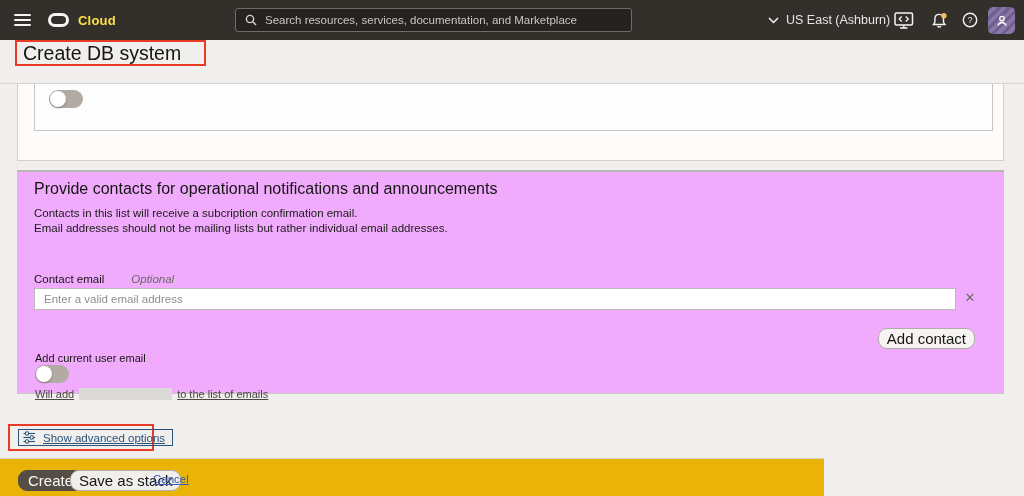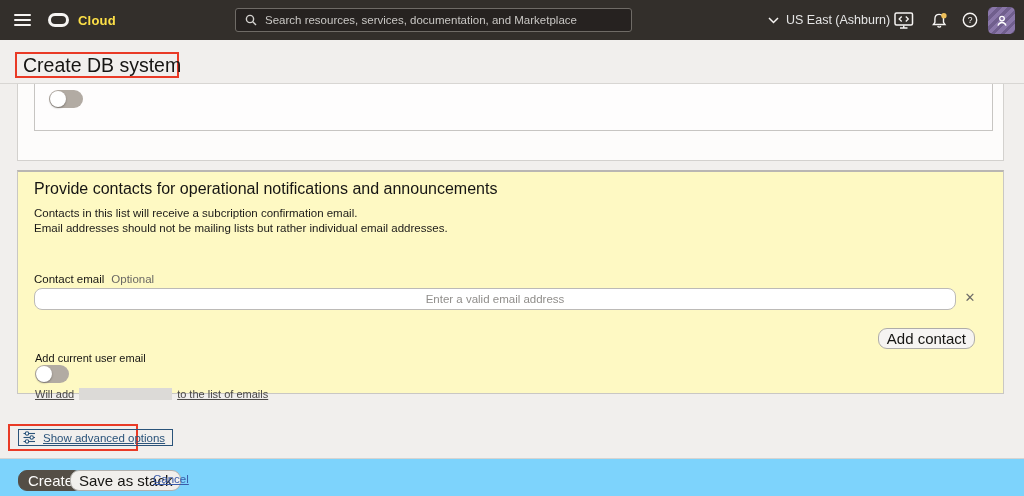--- a/index.html
+++ b/index.html
@@ -26,7 +26,7 @@
 
   
   .title-bar { position:absolute; left:0; top:40px; width:1024px; height:44px; background:#f1efed; border-bottom:1px solid #d8d6d3; }
-  .red-box-title { position:absolute; left:15px; top:12px; width:164px; height:26px; border:2px solid #e93a26; display:flex; align-items:center; padding-left:6px; }
+  .red-box-title { position:absolute; left:15px; top:0; width:191px; height:26px; border:2px solid #e93a26; display:flex; align-items:center; padding-left:6px; }
   .page-title { font-size:19.5px; font-weight:400; color:#161513; white-space:nowrap; }
 
   

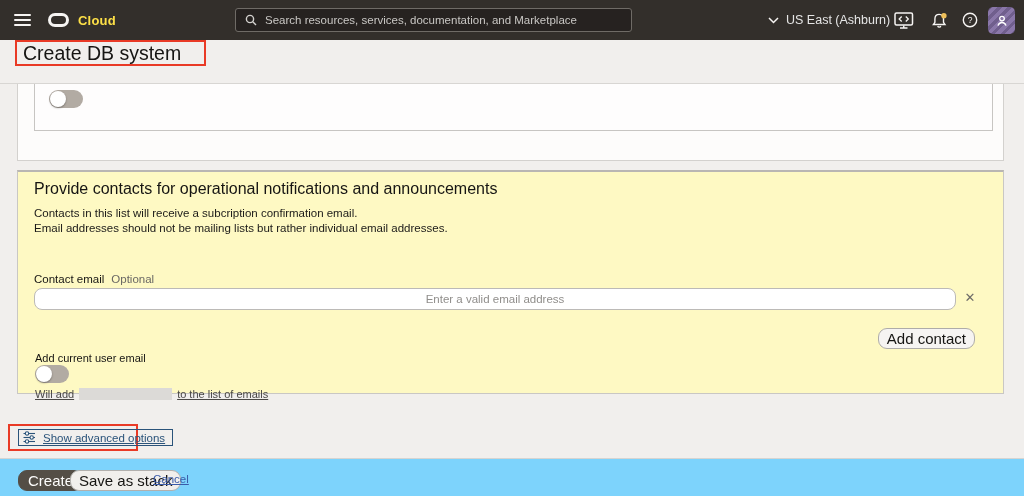--- a/index.html
+++ b/index.html
@@ -36,7 +36,7 @@
   .toggle::after { content:""; position:absolute; left:1px; top:1px; width:16px; height:16px; background:#fff; border-radius:50%; box-shadow:0 1px 2px rgba(0,0,0,.35); }
   .toggle1 { position:absolute; left:14px; top:6px; }
 
-  .panel2 { position:absolute; left:17px; top:170px; width:987px; height:224px; background:#fef9c3; border:1px solid #c9c7c4; border-top:2px solid #b9b6b3; }
+  .panel2 { position:absolute; left:17px; top:170px; width:987px; height:224px; background:#f0abfc; border:1px solid #c9c7c4; border-top:2px solid #b9b6b3; }
   .sec-heading { position:absolute; left:16px; top:8px; font-size:16px; font-weight:400; color:#161513; }
   .sec-desc { position:absolute; left:16px; top:34px; font-size:11.5px; line-height:15px; color:#1b1a18; }
   .field-label-row { position:absolute; left:16px; top:101px; font-size:11.5px; color:#161513; }

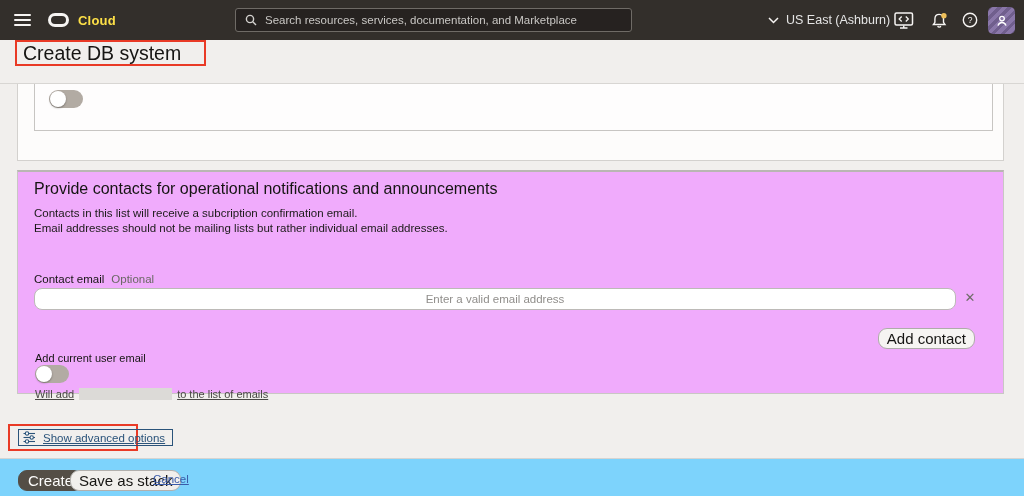--- a/index.html
+++ b/index.html
@@ -40,7 +40,7 @@
   .sec-heading { position:absolute; left:16px; top:8px; font-size:16px; font-weight:400; color:#161513; }
   .sec-desc { position:absolute; left:16px; top:34px; font-size:11.5px; line-height:15px; color:#1b1a18; }
   .field-label-row { position:absolute; left:16px; top:101px; font-size:11.5px; color:#161513; }
-  .optional { color:#6a6864; margin-left:7px; }
+  .optional { font-style:italic; color:#6a6864; margin-left:27px; }
   .email-input { position:absolute; left:16px; top:116px; width:922px; height:22px; background:#fff; border:1px solid #bcbab7; border-radius:8px; padding:0 9px; font-size:11.5px; color:#161513; font-family:inherit; outline:none;text-align:center; }
   .email-input::placeholder { color:#908e8b; opacity:1; }
   .clear-x { position:absolute; left:944px; top:118px; width:16px; height:16px; color:#6e6c68; font-size:13px; line-height:16px; text-align:center; cursor:pointer; }

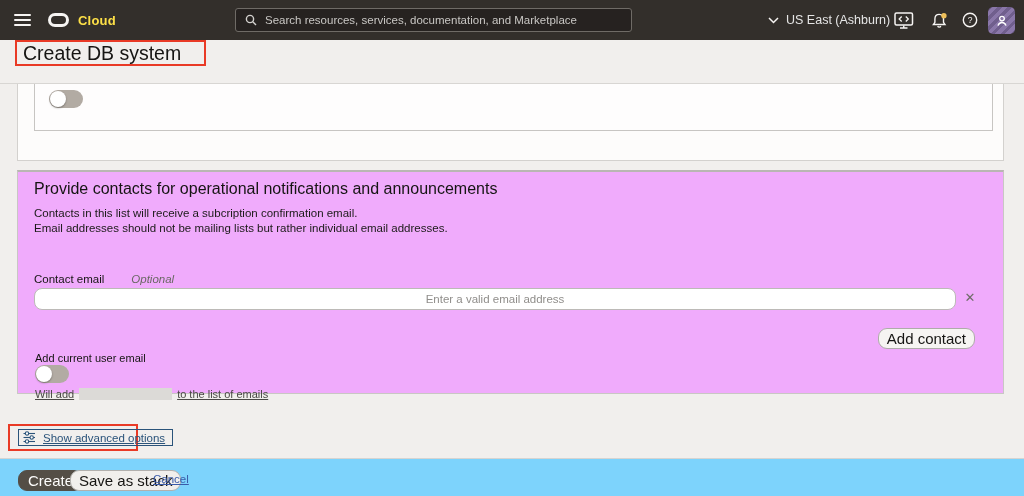--- a/index.html
+++ b/index.html
@@ -41,7 +41,7 @@
   .sec-desc { position:absolute; left:16px; top:34px; font-size:11.5px; line-height:15px; color:#1b1a18; }
   .field-label-row { position:absolute; left:16px; top:101px; font-size:11.5px; color:#161513; }
   .optional { font-style:italic; color:#6a6864; margin-left:27px; }
-  .email-input { position:absolute; left:16px; top:116px; width:922px; height:22px; background:#fff; border:1px solid #bcbab7; border-radius:8px; padding:0 9px; font-size:11.5px; color:#161513; font-family:inherit; outline:none;text-align:center; }
+  .email-input { position:absolute; left:16px; top:116px; width:922px; height:22px; background:#fff; border:1px solid #bcbab7; border-radius:0; padding:0 9px; font-size:11.5px; color:#161513; font-family:inherit; outline:none; }
   .email-input::placeholder { color:#908e8b; opacity:1; }
   .clear-x { position:absolute; left:944px; top:118px; width:16px; height:16px; color:#6e6c68; font-size:13px; line-height:16px; text-align:center; cursor:pointer; }
   .clear-x::before { content:"\2715"; }

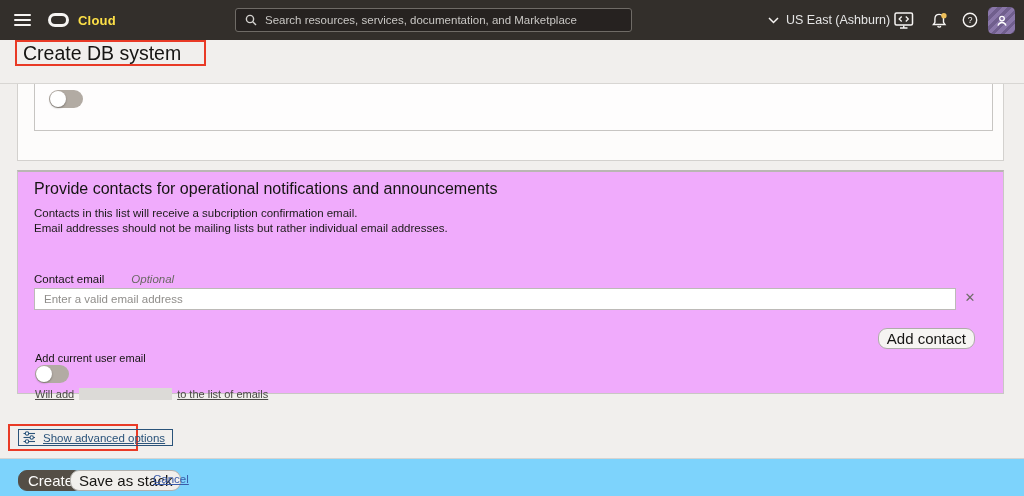--- a/index.html
+++ b/index.html
@@ -53,7 +53,7 @@
   .redacted { display:inline-block; width:93px; height:12px; background:#dcdad7; }
 
   
-  .adv-redbox { position:absolute; left:8px; top:424px; width:130px; height:27px; border:2px solid #e93a26; }
+  .adv-redbox { position:absolute; left:8px; top:424px; width:146px; height:27px; border:2px solid #e93a26; }
   .adv-ring { position:absolute; left:8px; top:3px; height:17px; display:inline-flex; align-items:center; gap:7px; border:1px solid #2a537a; padding:0 7px 0 4px; cursor:pointer; background:transparent; }
   .adv-link { font-size:11.5px; color:#2a537a; text-decoration:underline; white-space:nowrap; }
 

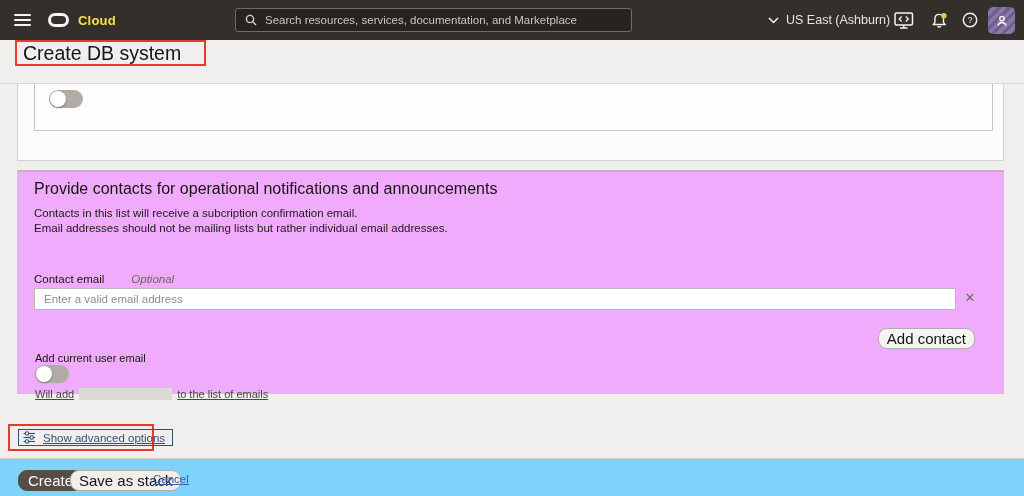--- a/index.html
+++ b/index.html
@@ -58,7 +58,7 @@
   .adv-link { font-size:11.5px; color:#2a537a; text-decoration:underline; white-space:nowrap; }
 
   
-  .footer { position:absolute; left:0; top:458px; width:1024px; height:38px; background:#7dd3fc; border-top:1px solid #d6d4d1; }
+  .footer { position:absolute; left:0; top:458px; width:824px; height:38px; background:#eab308; border-top:1px solid #d6d4d1; }
   .btn-create { position:absolute; left:18px; top:11px; height:21px; padding:0 9px; background:#544e46; border:1px solid #544e46; color:#fdfcfb; }
   .btn-stack { position:absolute; left:70px; top:11px; height:21px; padding:0 8px; background:#f1efec; border:1px solid #b2b0ad; color:#161513; }
   .cancel-link { position:absolute; left:153px; top:14px; font-size:11.5px; color:#3a5ba9; text-decoration:underline; cursor:pointer; }

